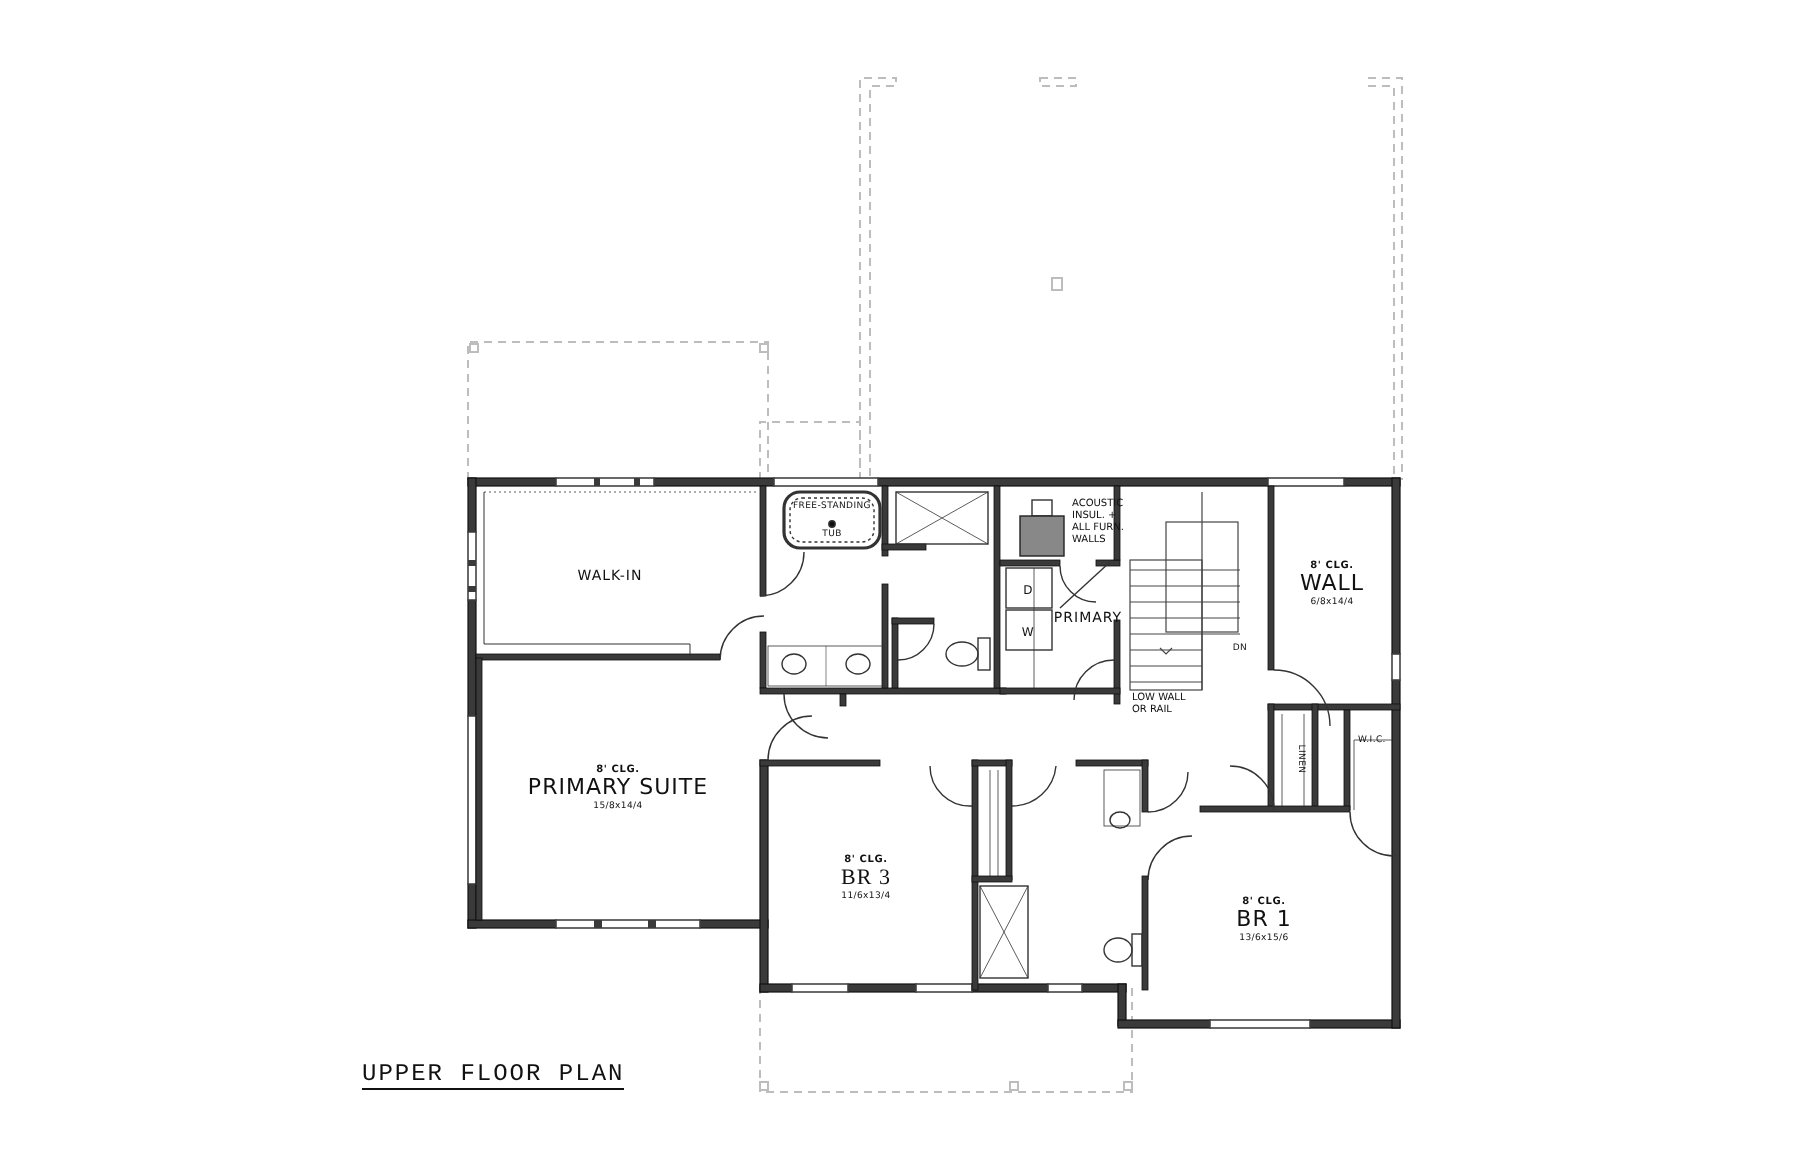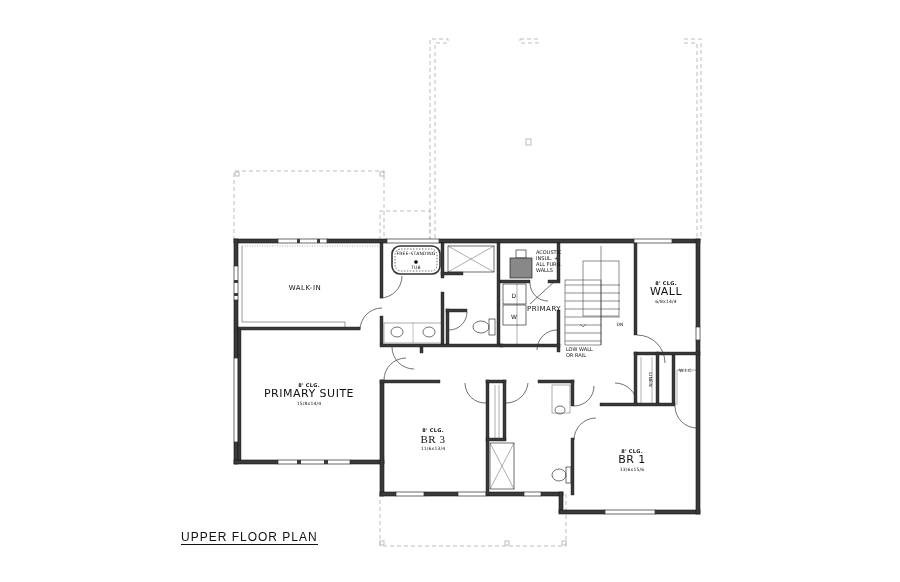--- a/index.html
+++ b/index.html
@@ -11,7 +11,7 @@
     .rname.sm { font-size: 7px; line-height: 8px; }
     .dim { font-size: 4.5px; letter-spacing: 0.2px; }
     .note { font-size: 5px; line-height: 6px; text-align: left; transform: none; }
-    .title { position: absolute; left: 181px; top: 531px; font-size: 12px; letter-spacing: 1px; color: #111; border-bottom: 1.5px solid #111; padding-bottom: 0; line-height: 13px; font-family: Liberation Sans, sans-serif; }
+    .title { position: absolute; left: 181px; top: 531px; font-size: 12px; letter-spacing: 1px; color: #111; border-bottom: 1.5px solid #111; padding-bottom: 0; line-height: 13px; font-family: Liberation Mono, monospace; }
   </style>
 </head>
 <body>

